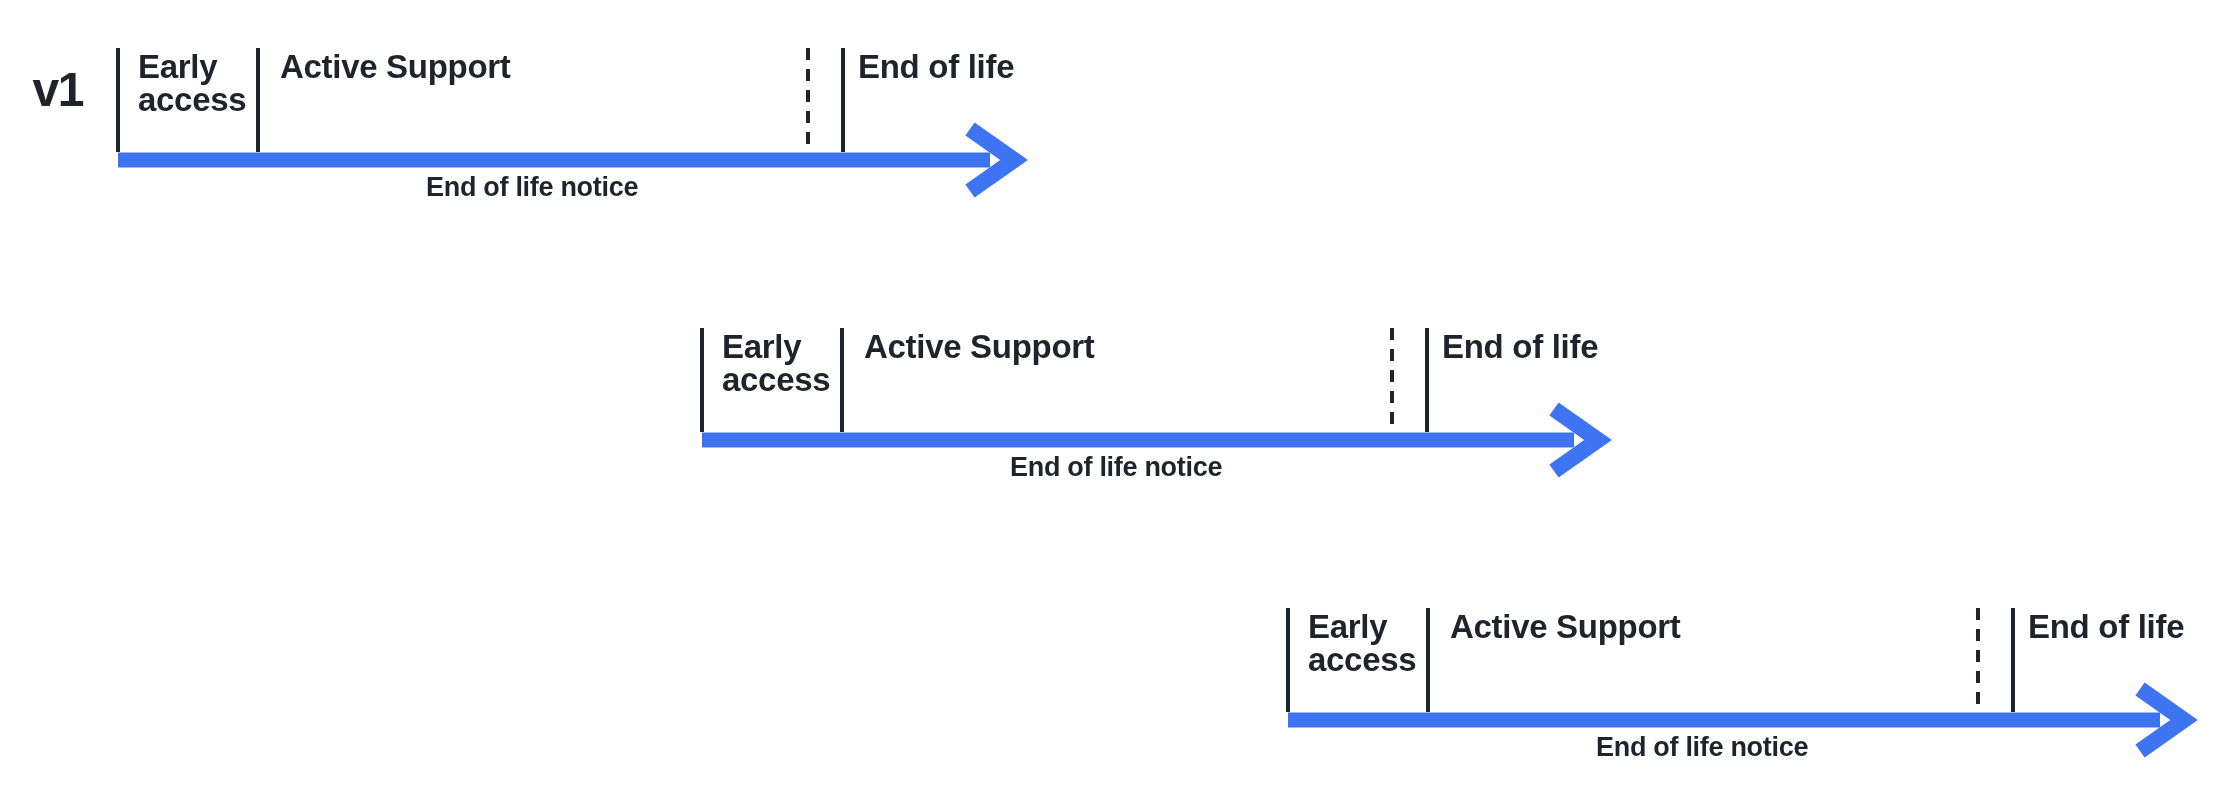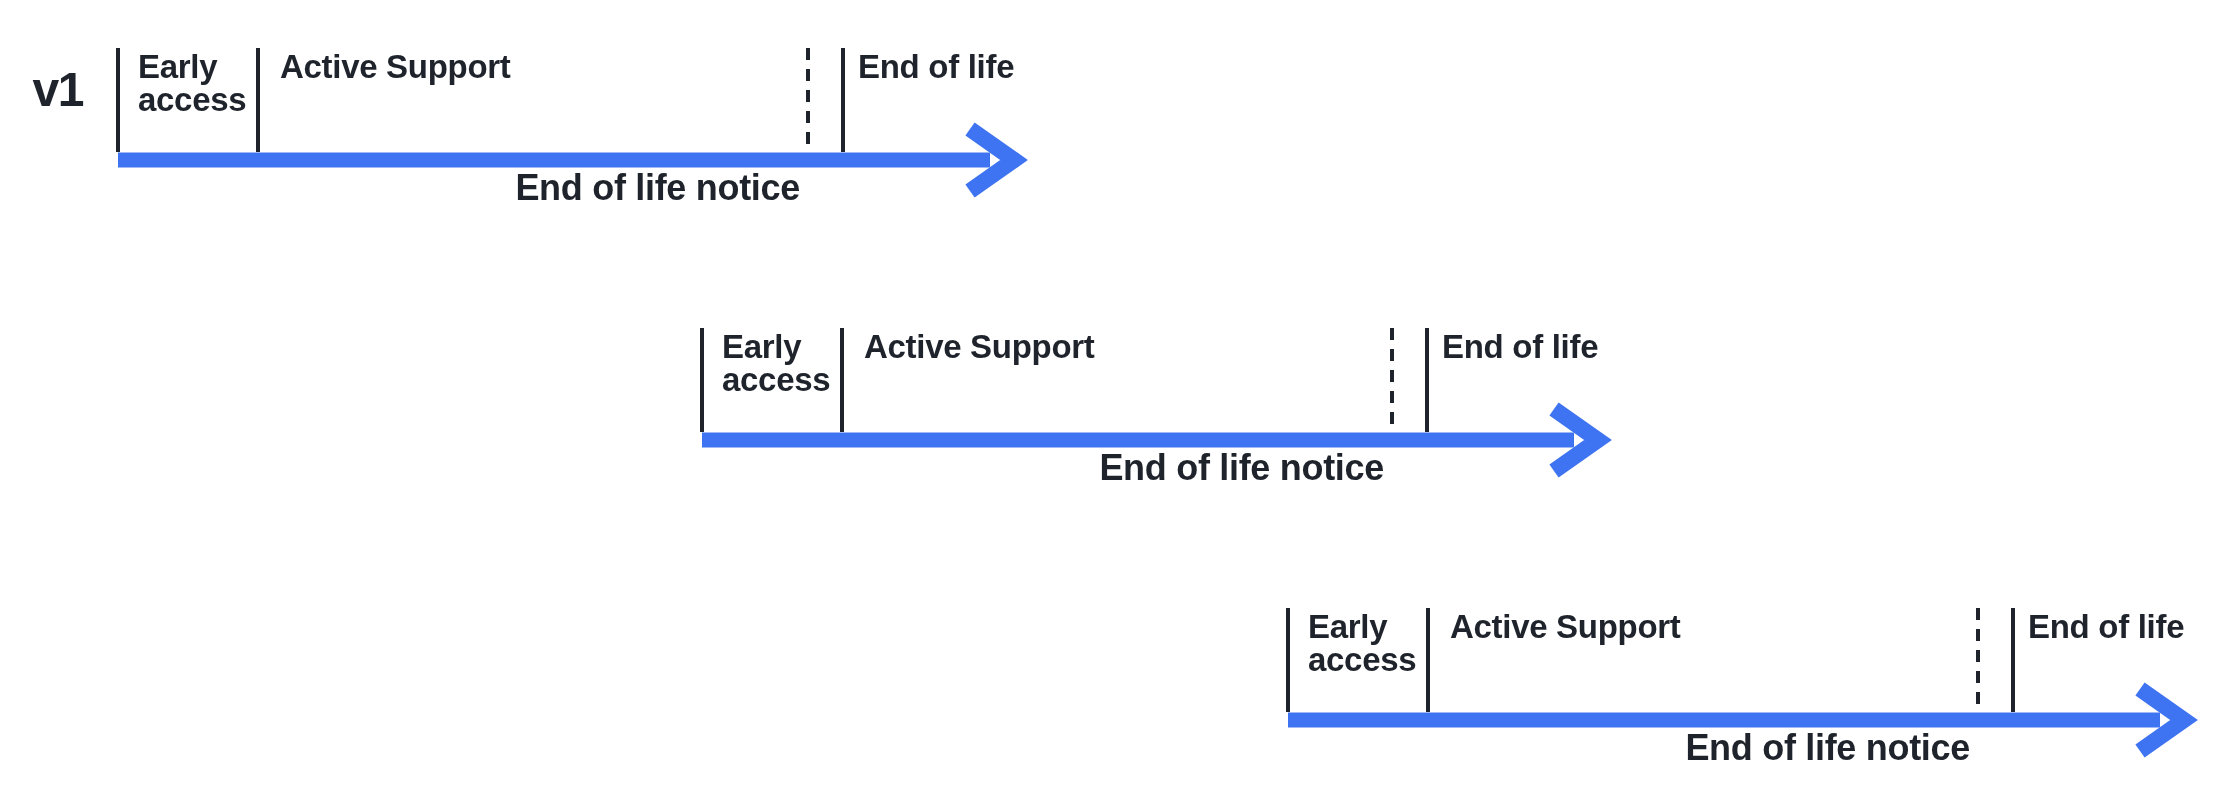--- a/index.html
+++ b/index.html
@@ -80,10 +80,9 @@
   }
   .notice-label{
     position:absolute;
-    top:124px;left:322px;
+    top:124px;left:308px;
     width:360px;
-    text-align:right;
-    font-size:36px;
+    font-size:27px;
     line-height:31px;
     letter-spacing:-0.3px;
     white-space:nowrap;

